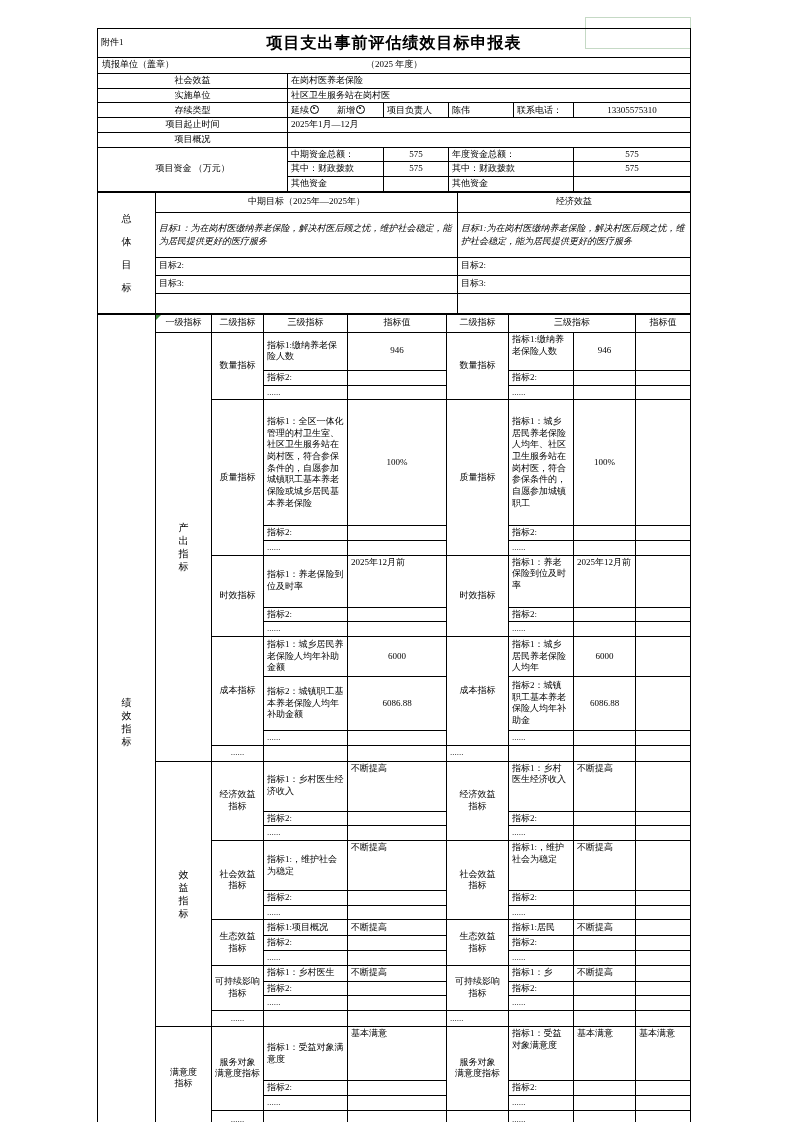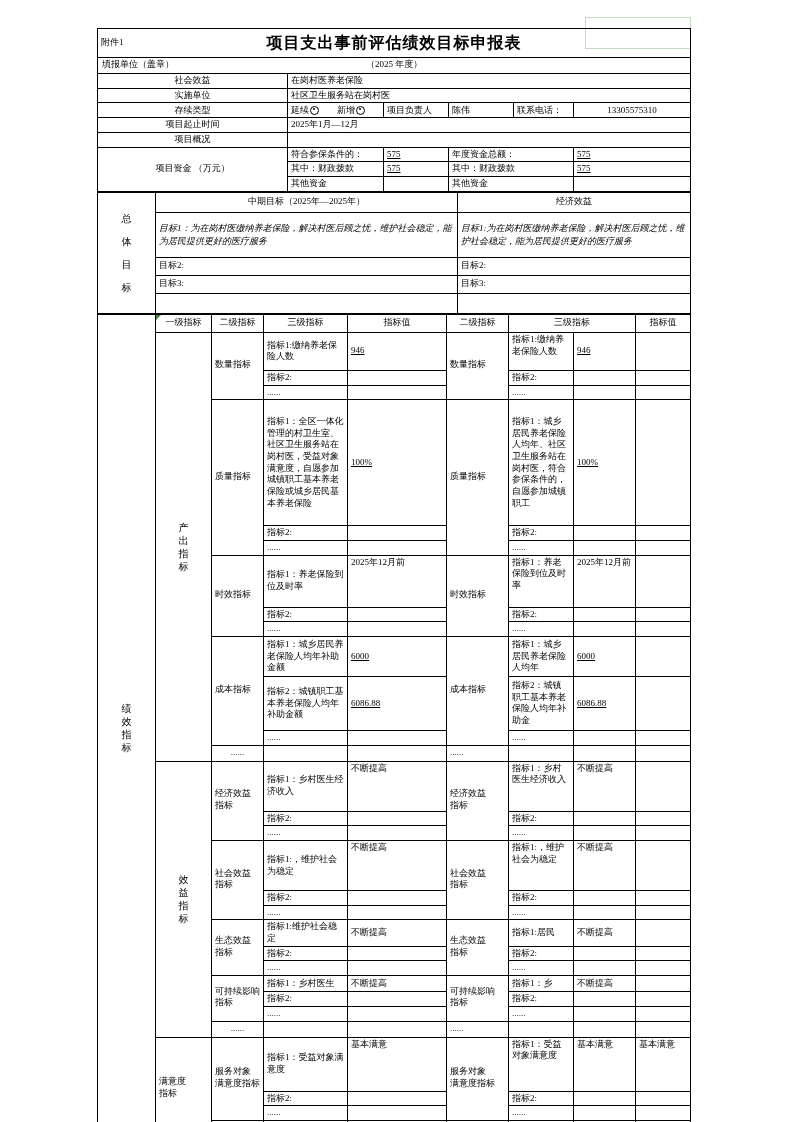--- a/index.html
+++ b/index.html
@@ -21,7 +21,7 @@
   .unitrow td{position:relative;height:13px;}
   .unitlbl{position:absolute;left:4px;top:1px;}
   .yearlbl{position:absolute;left:0;right:0;text-align:center;top:1px;}
-  .radio-group{display:flex;align-items:center;}
+  .radio-group{display:flex;}
   .radio{display:inline-block;width:7px;height:7px;border:1.5px solid #000;
          border-radius:50%;position:relative;margin-left:1px;}
   .radio:after{content:"";position:absolute;left:1.5px;top:1.5px;width:2px;height:2px;

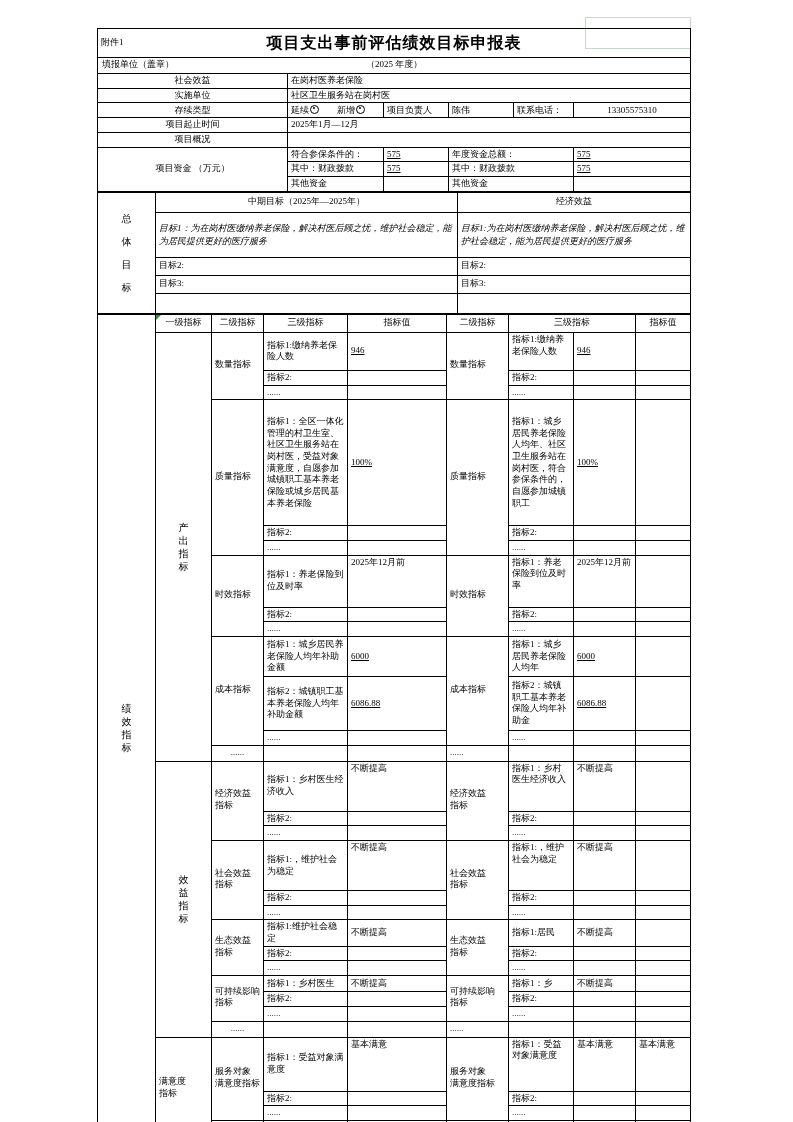--- a/index.html
+++ b/index.html
@@ -98,7 +98,7 @@
     </tr>
     <tr style="height:14px;">
       <td class="c" rowspan="3">项目资金 （万元）</td>
-      <td class="l">符合参保条件的：</td>
+      <td class="l">中期资金总额：</td>
       <td class="r">575</td>
       <td class="l" colspan="2">年度资金总额：</td>
       <td class="r">575</td>

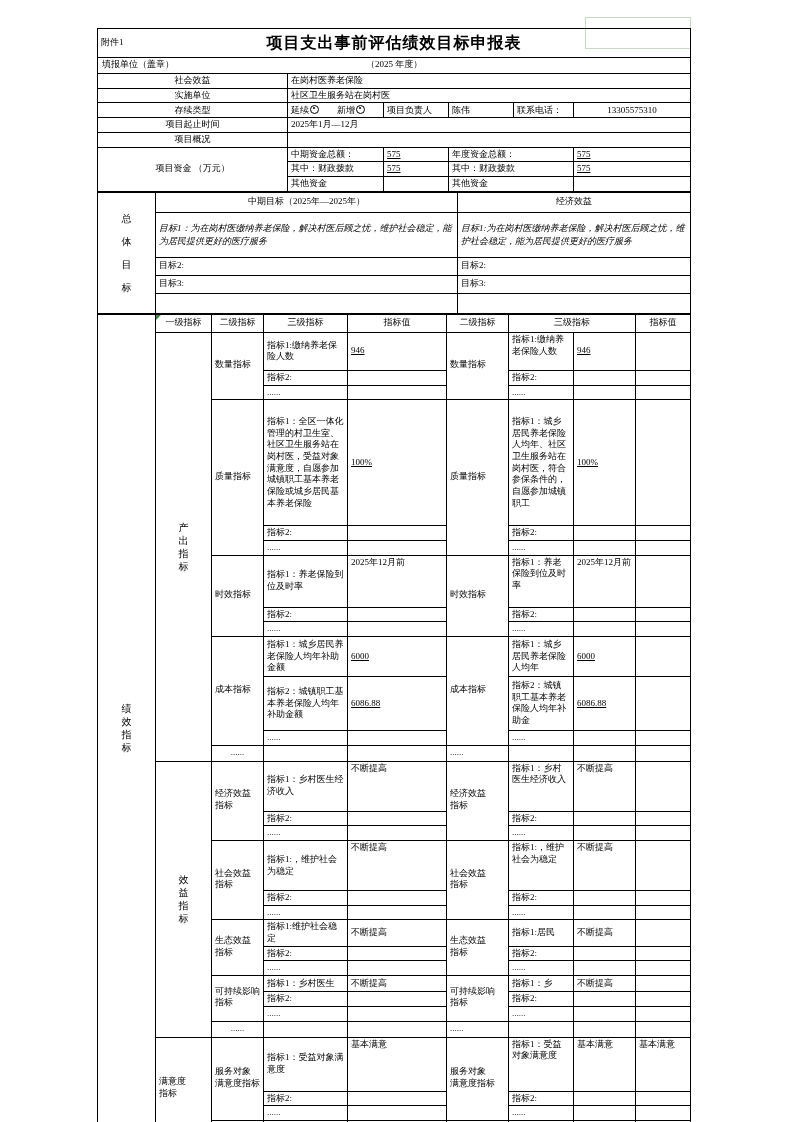--- a/index.html
+++ b/index.html
@@ -11,7 +11,7 @@
      vertical-align:middle;overflow:hidden;word-break:break-all;}
   td.c{text-align:center;}
   td.l{text-align:left;}
-  td.r{text-align:left;padding-right:3px;text-decoration:underline;}
+  td.r{text-align:center;padding-right:3px;}
   td.top{vertical-align:top;}
   .vert{white-space:pre-line;text-align:center;font-size:10px;}
   .wrap{white-space:pre-line;font-family:Liberation Mono, monospace;}

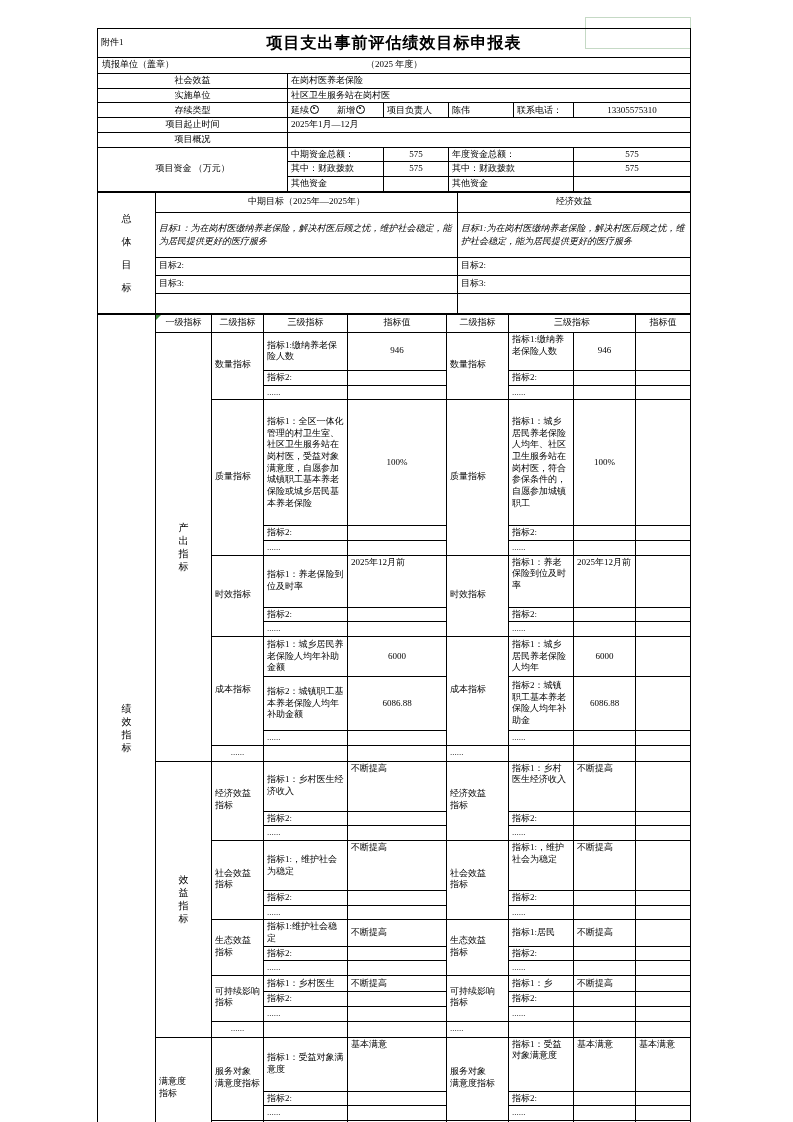--- a/index.html
+++ b/index.html
@@ -14,7 +14,7 @@
   td.r{text-align:center;padding-right:3px;}
   td.top{vertical-align:top;}
   .vert{white-space:pre-line;text-align:center;font-size:10px;}
-  .wrap{white-space:pre-line;font-family:Liberation Mono, monospace;}
+  .wrap{white-space:pre-line;text-align:center;}
   .titlerow td{position:relative;height:26px;}
   .attach{position:absolute;left:3px;top:8px;font-size:9px;}
   .bigtitle{display:block;text-align:center;font-size:16px;font-weight:bold;letter-spacing:1px;}

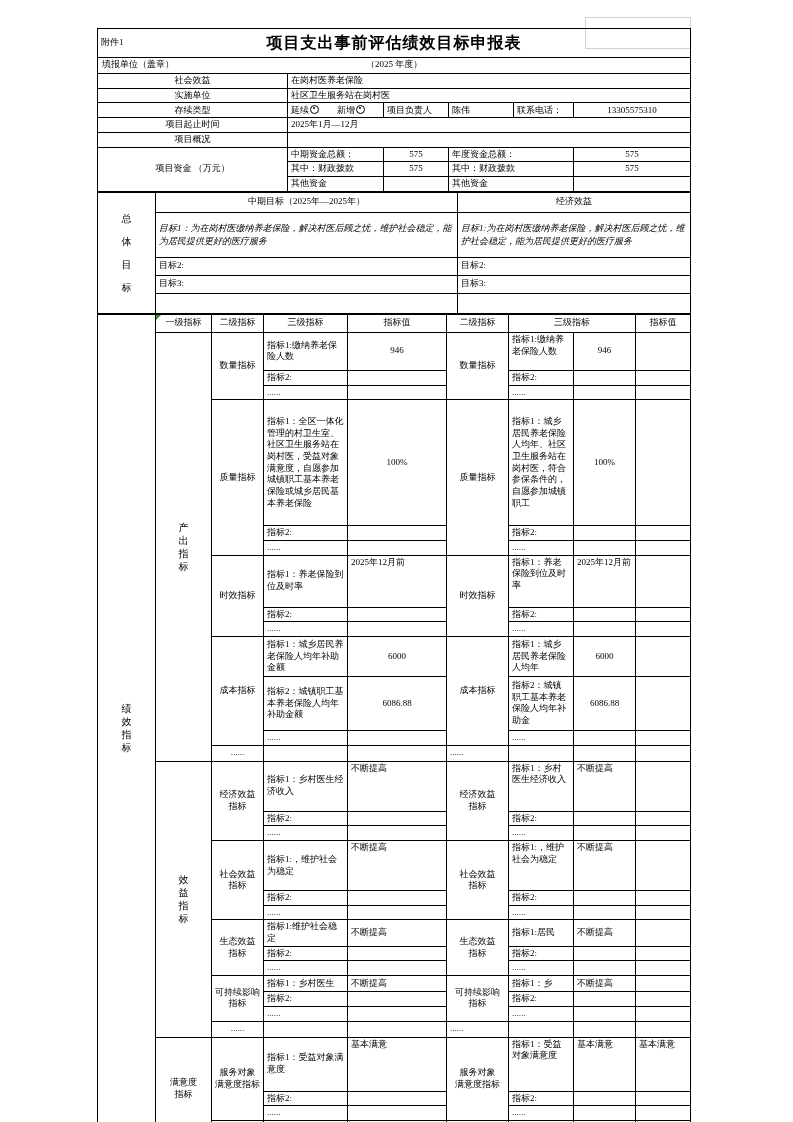--- a/index.html
+++ b/index.html
@@ -209,7 +209,7 @@
 
     <tr style="height:126px;">
       <td class="wrap" rowspan="3">质量指标</td>
-      <td class="l">指标1：全区一体化管理的村卫生室、社区卫生服务站在岗村医，受益对象满意度，自愿参加城镇职工基本养老保险或城乡居民基本养老保险</td>
+      <td class="l">指标1：全区一体化管理的村卫生室、社区卫生服务站在岗村医，符合参保条件的，自愿参加城镇职工基本养老保险或城乡居民基本养老保险</td>
       <td class="r">100%</td>
       <td class="wrap" rowspan="3">质量指标</td>
       <td class="l">指标1：城乡居民养老保险人均年、社区卫生服务站在岗村医，符合参保条件的，自愿参加城镇职工</td>

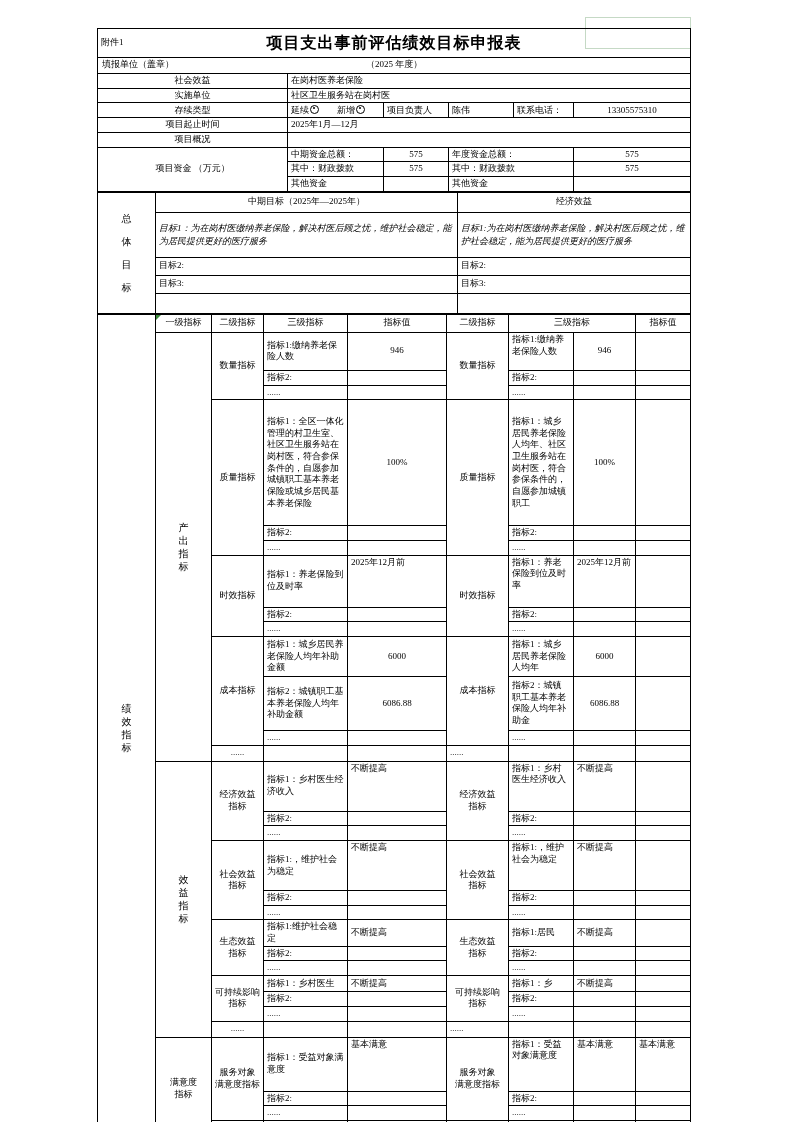--- a/index.html
+++ b/index.html
@@ -348,7 +348,7 @@
     <tr style="height:16px;">
       <td class="wrap" rowspan="3">生态效益
 指标</td>
-      <td class="l">指标1:维护社会稳定</td>
+      <td class="l">指标1:项目概况</td>
       <td class="l">不断提高</td>
       <td class="wrap" rowspan="3">生态效益
 指标</td>

